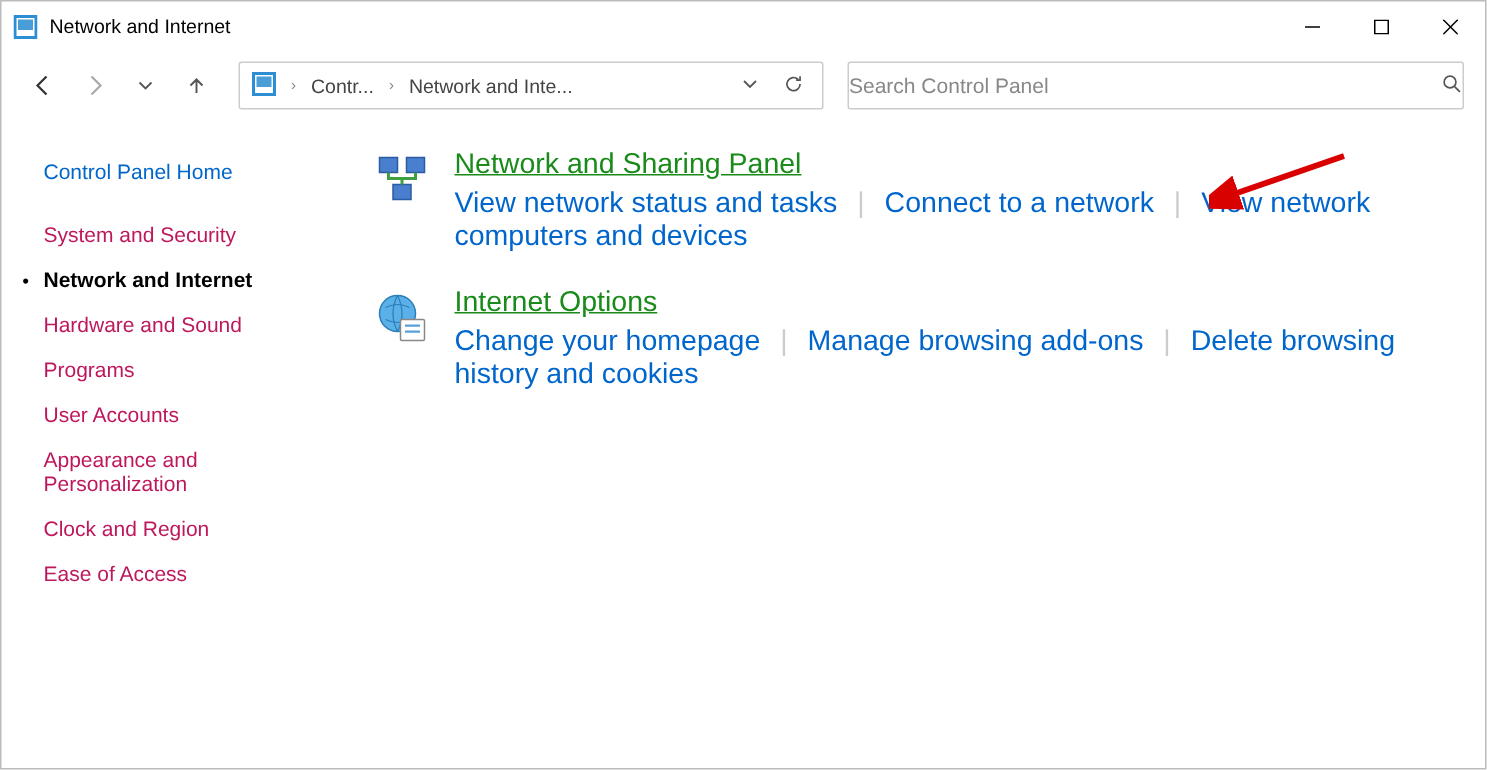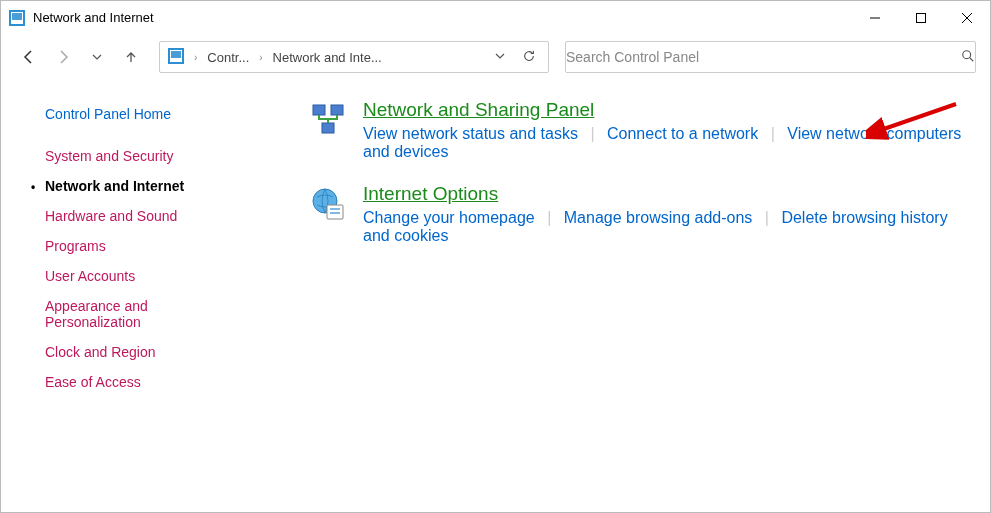--- a/index.html
+++ b/index.html
@@ -25,7 +25,7 @@
     .search-box input::placeholder { color: #888; }
     .search-box .icon { color: #555; font-size: 14px; }
     
-    .content { display: flex; padding: 20px 0 0 16px; gap: 44px; }
+    .content { display: flex; padding: 20px 0 0 0; }
     .sidebar { width: 230px; padding: 0 14px 0 28px; }
     .sidebar a { display: block; font-size: 14px; color: #be185d; text-decoration: none; padding: 7px 0; }
     .sidebar .home { color: #0066cc; margin-bottom: 12px; }

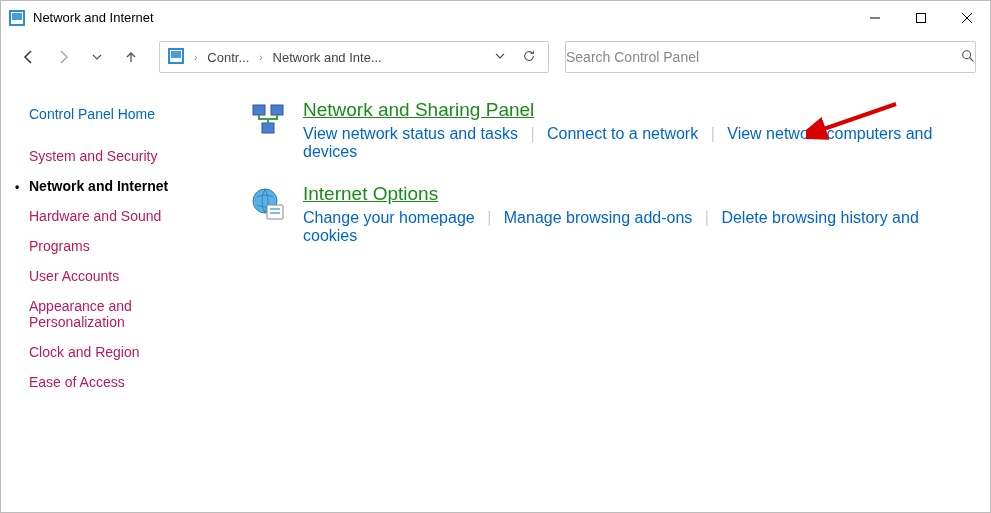--- a/index.html
+++ b/index.html
@@ -35,7 +35,7 @@
     .category { display: flex; gap: 16px; margin-bottom: 22px; }
     .cat-icon { width: 36px; height: 36px; flex-shrink: 0; margin-top: 4px; }
     .cat-body .heading { font-size: 19px; color: #1a8b1a; margin-bottom: 4px; display: inline-block; }
-    .cat-body .links { font-size: 16px; color: #0066cc; }
+    .cat-body .links { font-size: 19px; color: #0066cc; }
     .cat-body .links a { color: #0066cc; text-decoration: none; }
     .cat-body .links .sep { color: #ccc; padding: 0 8px; }
     

